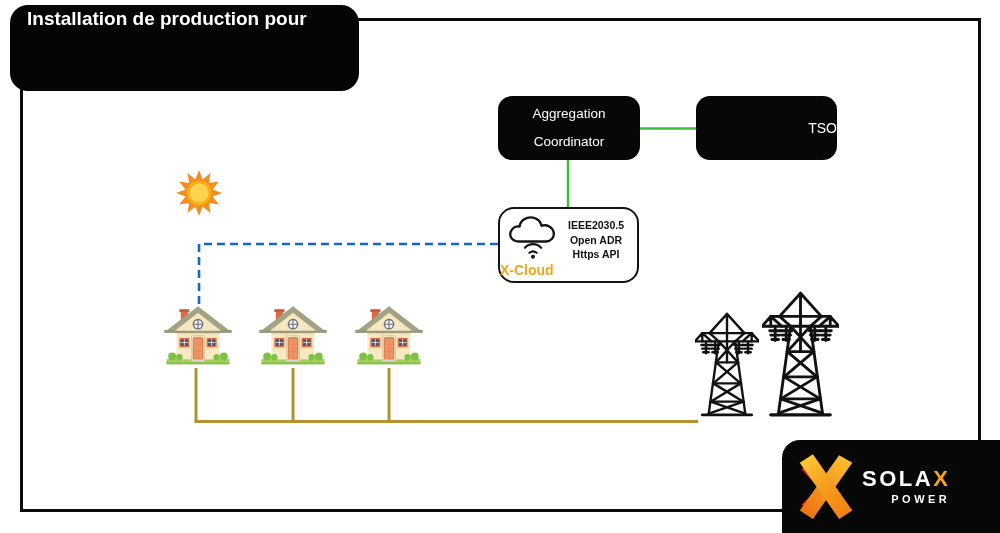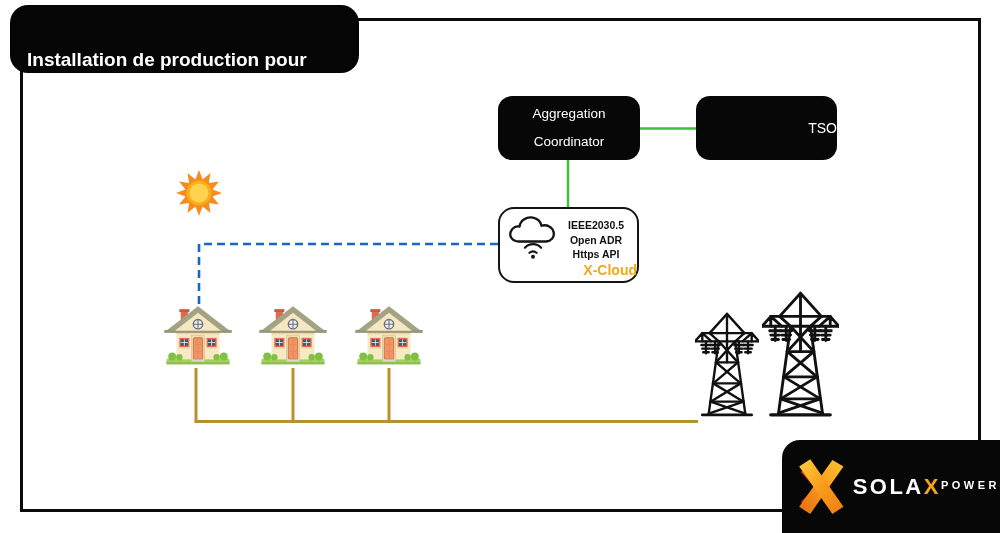--- a/index.html
+++ b/index.html
@@ -14,8 +14,8 @@
   .art{position:absolute;left:0;top:0;z-index:1;}
   
   .title-box{
-    position:absolute;left:10px;top:5px;width:349px;height:68px;background:#050505;
-    border-radius:18px;z-index:2;display:flex;flex-direction:column;justify-content:flex-end;
+    position:absolute;left:10px;top:5px;width:349px;height:86px;background:#050505;
+    border-radius:18px;z-index:2;display:flex;flex-direction:column;justify-content:flex-start;
     padding:0 17px;box-sizing:border-box;
   }
   .t1{color:#ffffff;font-size:19px;font-weight:bold;line-height:27px;white-space:nowrap;}

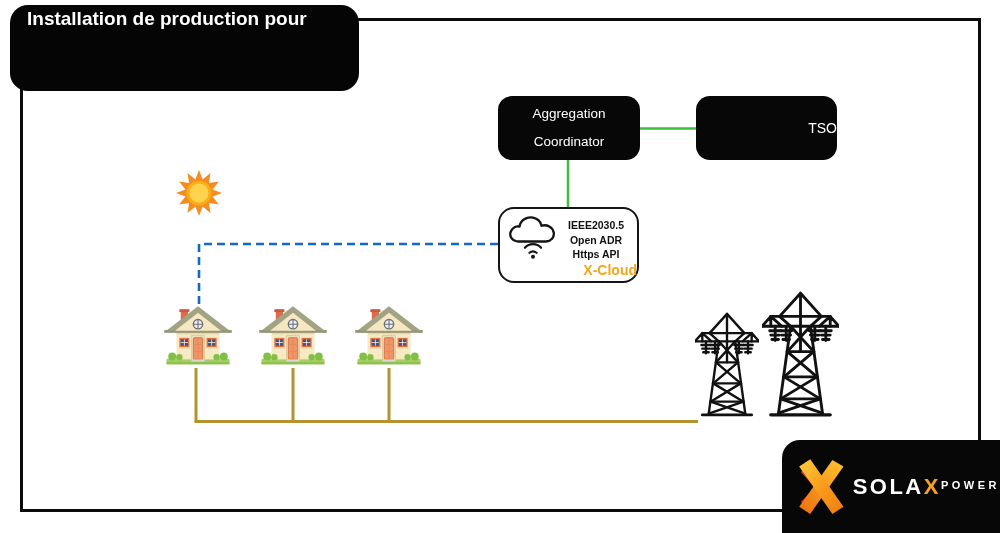--- a/index.html
+++ b/index.html
@@ -39,7 +39,7 @@
     font-weight:bold;font-size:10.5px;line-height:14.5px;color:#111111;
   }
   .xcloud-label{
-    position:absolute;left:0;right:0;bottom:3px;text-align:right;
+    position:absolute;left:0;right:0;bottom:3px;text-align:left;
     font-weight:bold;font-size:14px;color:#F2A71B;
   }
   

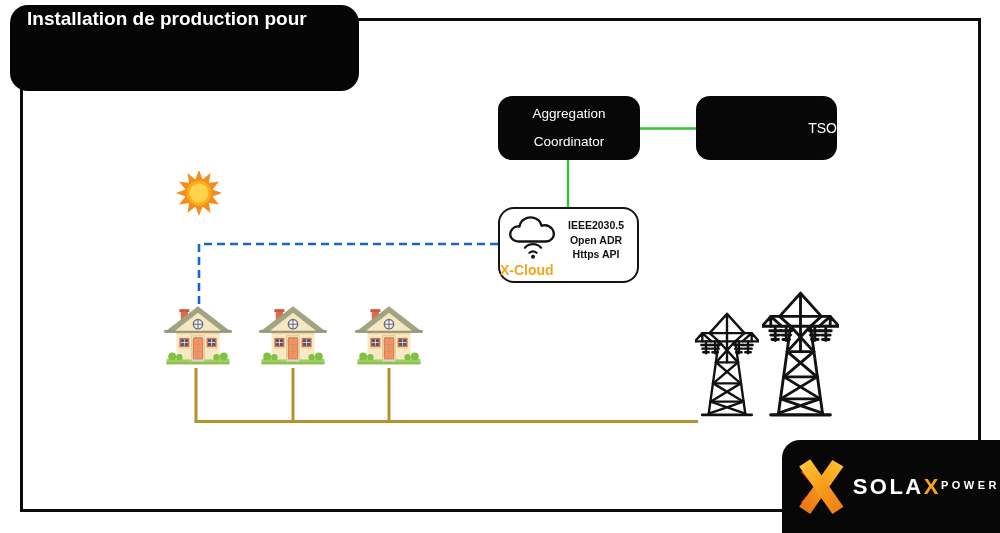--- a/index.html
+++ b/index.html
@@ -48,7 +48,7 @@
     border-radius:18px 0 0 0;z-index:3;display:flex;align-items:center;
     padding-left:14px;box-sizing:border-box;gap:6px;
   }
-  .logo-text{display:flex;flex-direction:row;align-items:flex-start;margin-top:0;}
+  .logo-text{display:flex;flex-direction:column;align-items:flex-end;margin-top:0;}
   .brand{color:#ffffff;font-size:22px;font-weight:bold;letter-spacing:2.5px;line-height:22px;}
   .brand .bx{color:#F6A21C;}
   .power{color:#ffffff;font-size:11px;font-weight:bold;letter-spacing:3.5px;line-height:13px;margin-top:3px;}

